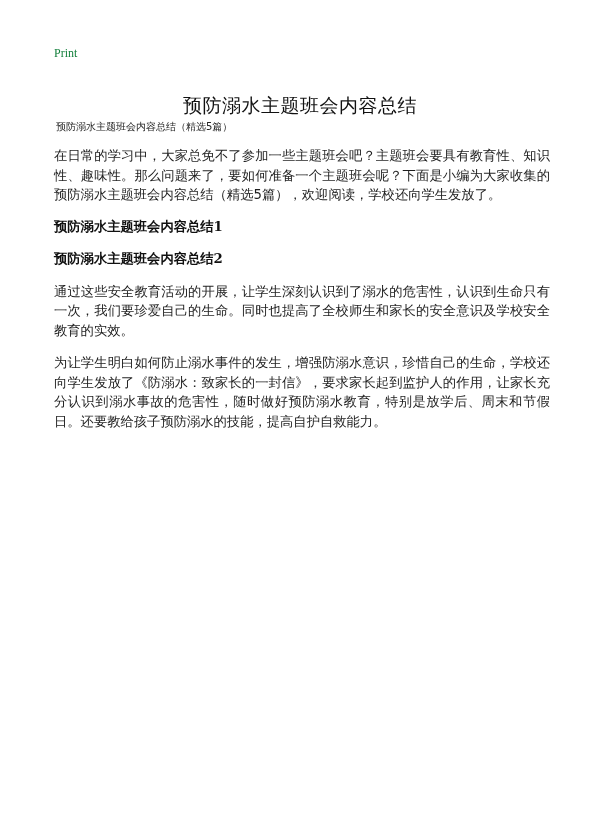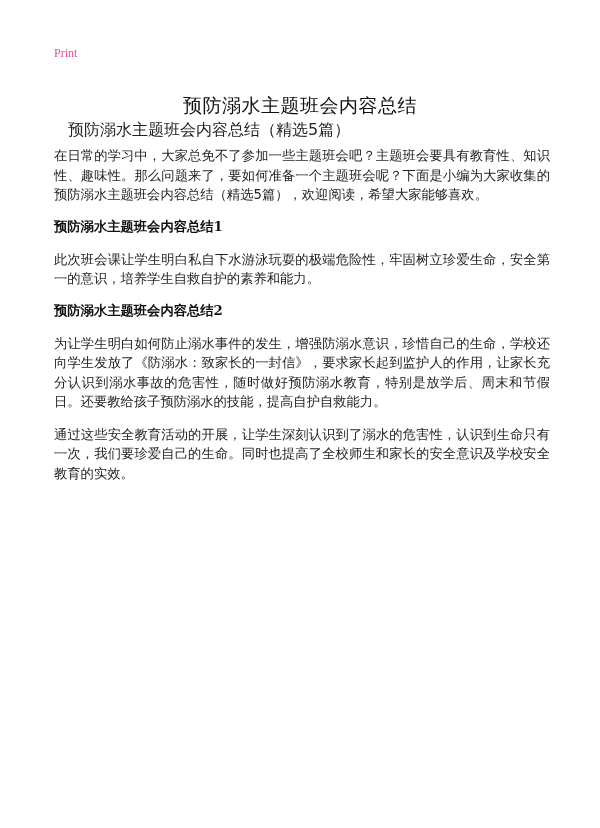--- a/index.html
+++ b/index.html
@@ -11,7 +11,7 @@
     .print-label {
       position: absolute; left: 54px; top: 46px;
       font-family: "Liberation Serif", "DejaVu Serif", serif;
-      font-size: 12px; color: #ec4899;
+      font-size: 12px; color: #15803d;
     }
     .doc-title {
       position: absolute; left: 0; width: 600px; top: 80px;

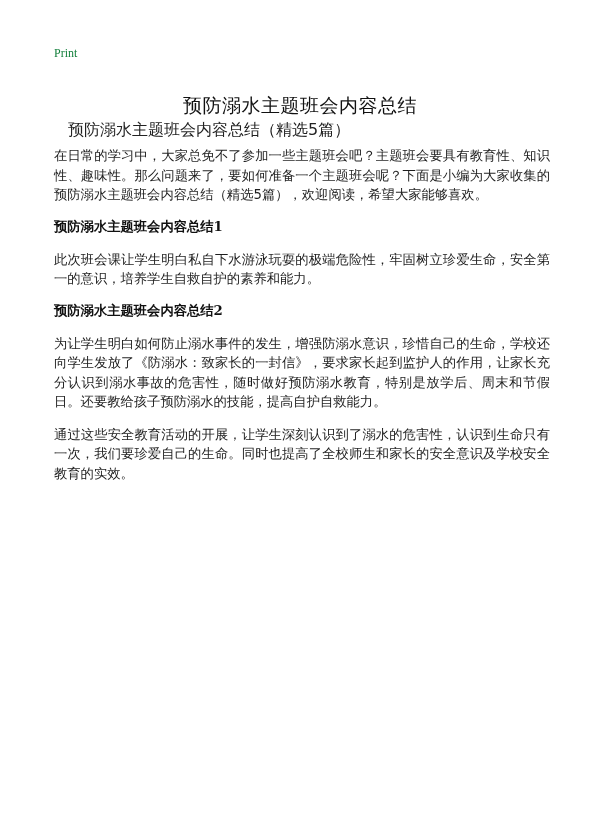--- a/index.html
+++ b/index.html
@@ -19,8 +19,8 @@
       letter-spacing: 0.5px;
     }
     .subtitle {
-      position: absolute; left: 68px; top: 120px;
-      font-size: 16px; color: #222;
+      position: absolute; left: 56px; top: 120px;
+      font-size: 10px; color: #222;
     }
     .content {
       position: absolute; left: 54px; top: 146px; width: 496px;

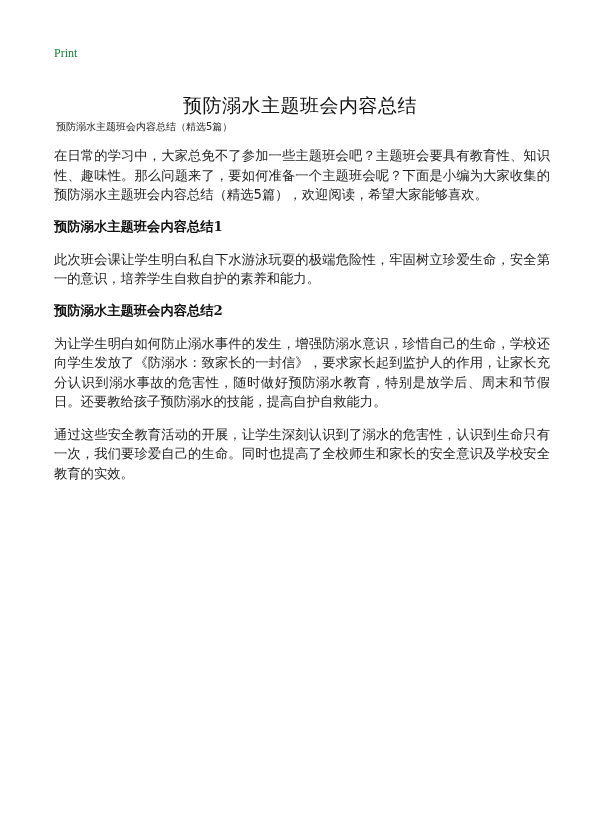--- a/index.html
+++ b/index.html
@@ -42,7 +42,7 @@
 <div class="subtitle">预防溺水主题班会内容总结（精选5篇）</div>
 
 <div class="content">
-  <p class="para">在日常的学习中，大家总免不了参加一些主题班会吧？主题班会要具有教育性、知识性、趣味性。那么问题来了，要如何准备一个主题班会呢？下面是小编为大家收集的预防溺水主题班会内容总结（精选5篇），欢迎阅读，希望大家能够喜欢。</p>
+  <p class="para">在日常的学习中，大家总免不了参加一些主题班会吧？主题班会要具有教育性、知识性、趣味性。那么问题来了，要如何准备一个主题班会呢？下面是小编为大家收集的预防溺水主题班会内容总结（精选5篇），欢迎阅读，学校还向学生发放了。</p>
 
   <div class="section-heading">预防溺水主题班会内容总结1</div>
   <p class="para">此次班会课让学生明白私自下水游泳玩耍的极端危险性，牢固树立珍爱生命，安全第一的意识，培养学生自救自护的素养和能力。</p>

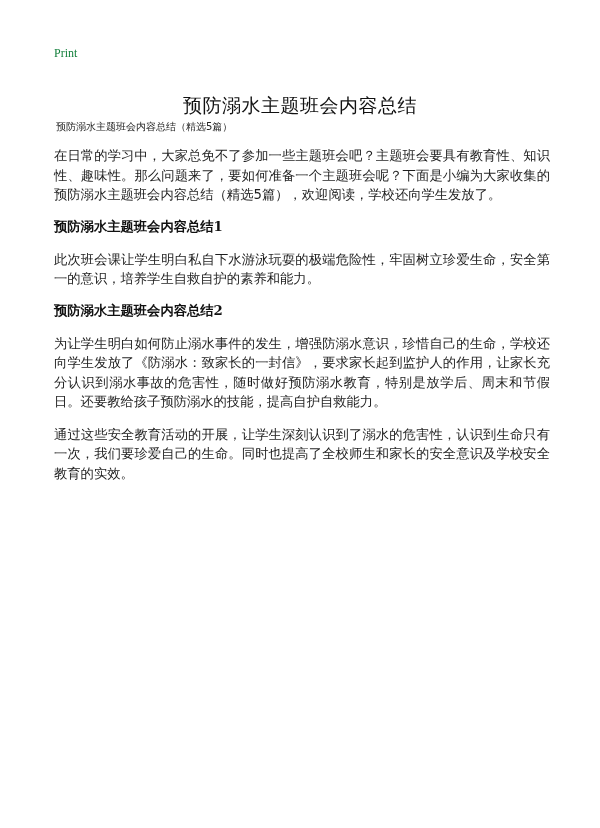--- a/index.html
+++ b/index.html
@@ -45,7 +45,6 @@
   <p class="para">在日常的学习中，大家总免不了参加一些主题班会吧？主题班会要具有教育性、知识性、趣味性。那么问题来了，要如何准备一个主题班会呢？下面是小编为大家收集的预防溺水主题班会内容总结（精选5篇），欢迎阅读，学校还向学生发放了。</p>
 
   <div class="section-heading">预防溺水主题班会内容总结1</div>
-  <p class="para">此次班会课让学生明白私自下水游泳玩耍的极端危险性，牢固树立珍爱生命，安全第一的意识，培养学生自救自护的素养和能力。</p>
 
   <div class="section-heading">预防溺水主题班会内容总结2</div>
   <p class="para">为让学生明白如何防止溺水事件的发生，增强防溺水意识，珍惜自己的生命，学校还向学生发放了《防溺水：致家长的一封信》，要求家长起到监护人的作用，让家长充分认识到溺水事故的危害性，随时做好预防溺水教育，特别是放学后、周末和节假日。还要教给孩子预防溺水的技能，提高自护自救能力。</p>

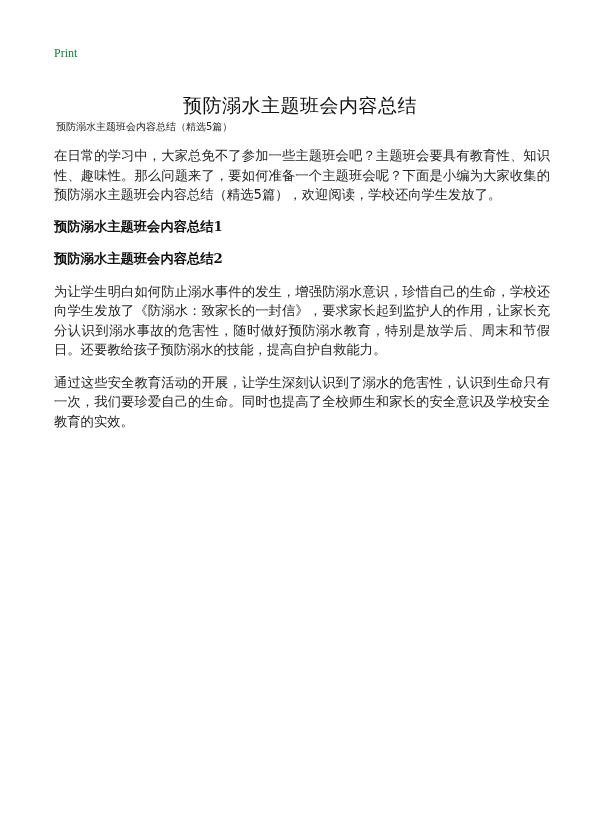--- a/index.html
+++ b/index.html
@@ -47,8 +47,8 @@
   <div class="section-heading">预防溺水主题班会内容总结1</div>
 
   <div class="section-heading">预防溺水主题班会内容总结2</div>
+  <p class="para">通过这些安全教育活动的开展，让学生深刻认识到了溺水的危害性，认识到生命只有一次，我们要珍爱自己的生命。同时也提高了全校师生和家长的安全意识及学校安全教育的实效。</p>
   <p class="para">为让学生明白如何防止溺水事件的发生，增强防溺水意识，珍惜自己的生命，学校还向学生发放了《防溺水：致家长的一封信》，要求家长起到监护人的作用，让家长充分认识到溺水事故的危害性，随时做好预防溺水教育，特别是放学后、周末和节假日。还要教给孩子预防溺水的技能，提高自护自救能力。</p>
-  <p class="para">通过这些安全教育活动的开展，让学生深刻认识到了溺水的危害性，认识到生命只有一次，我们要珍爱自己的生命。同时也提高了全校师生和家长的安全意识及学校安全教育的实效。</p>
 
 </div>
 

